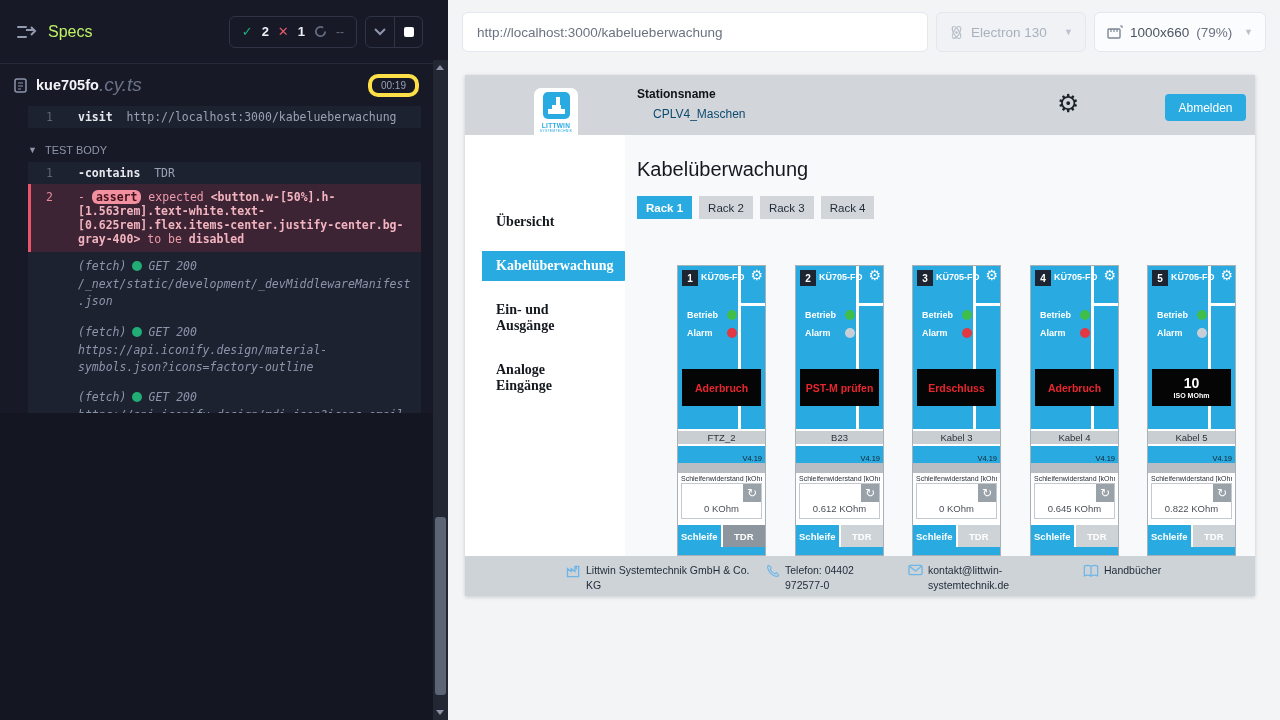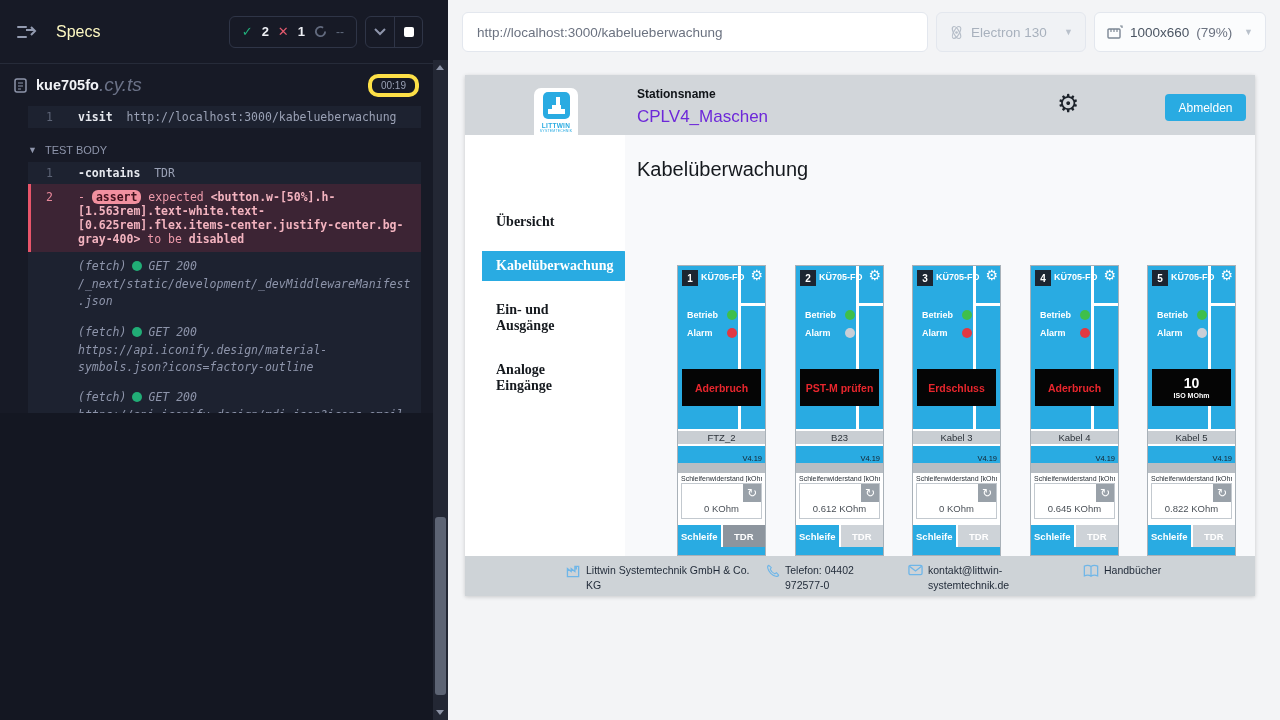--- a/index.html
+++ b/index.html
@@ -13,7 +13,7 @@
   .rep-inner { position:absolute; left:0; top:0; right:15px; bottom:0; display:flex; flex-direction:column; }
   .rep-header { height:64px; display:flex; align-items:center; padding:0 10px 0 16px;
                 border-bottom:1px solid #262b39; }
-  .rep-title { color:#fef9c3; font-size:16px; margin-left:18px; }
+  .rep-title { color:#bef264; font-size:16px; margin-left:10px; }
   .rep-spacer { flex:1; }
   .stats-box { display:flex; align-items:center; gap:9px; border:1px solid #2f3547;
                border-radius:6px; height:32px; padding:0 12px; }

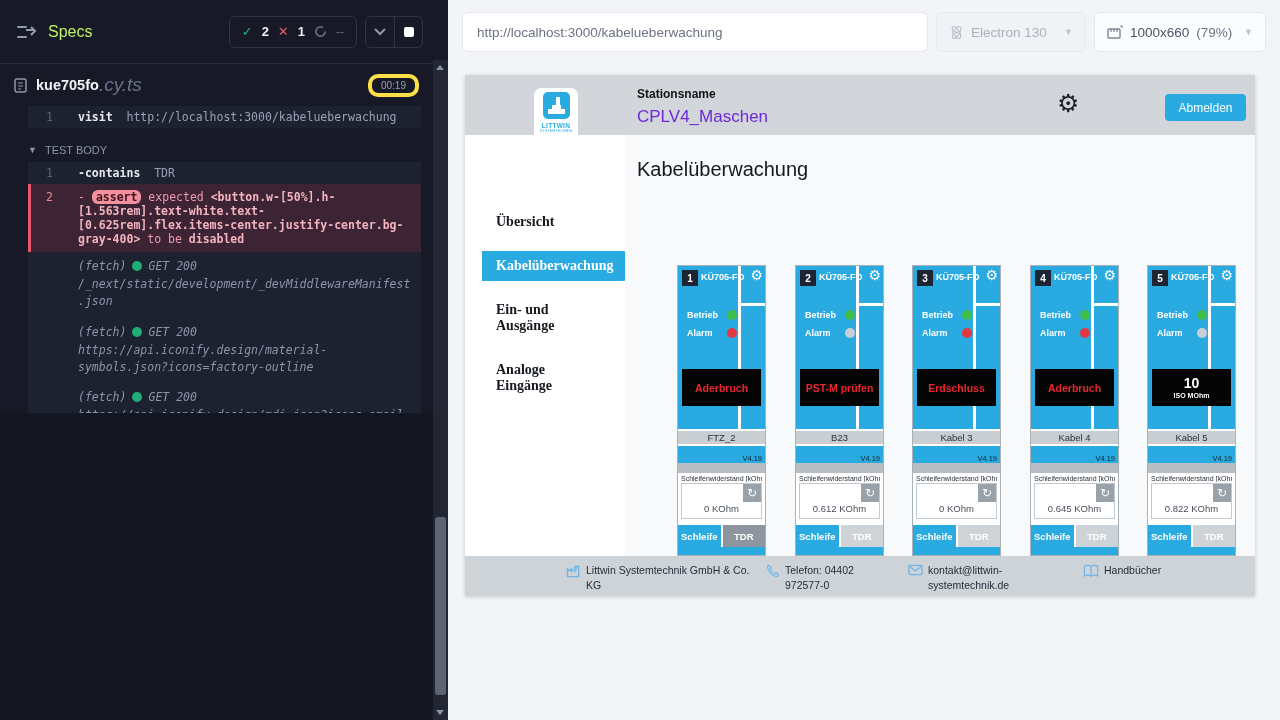--- a/index.html
+++ b/index.html
@@ -83,7 +83,7 @@
   .logo-t1 { font-size:6.5px; font-weight:bold; color:#29abe2; margin-top:3px; letter-spacing:.3px; }
   .logo-t2 { font-size:3.5px; color:#29abe2; letter-spacing:.2px; }
   .station-label { position:absolute; left:172px; top:12px; font-size:12px; font-weight:bold; color:#101418; }
-  .station-value { position:absolute; left:172px; top:32px; font-size:17px; color:#6d28d9; }
+  .station-value { position:absolute; left:188px; top:32px; font-size:12px; color:#0c4a6e; }
   .hdr-gear { position:absolute; left:592px; top:14px; font-size:25px; color:#1d232b;
               background:none; border:none; cursor:pointer; font-family:"DejaVu Sans",sans-serif; }
   .logout-btn { position:absolute; left:700px; top:19px; width:81px; height:27px; background:#29abe2;

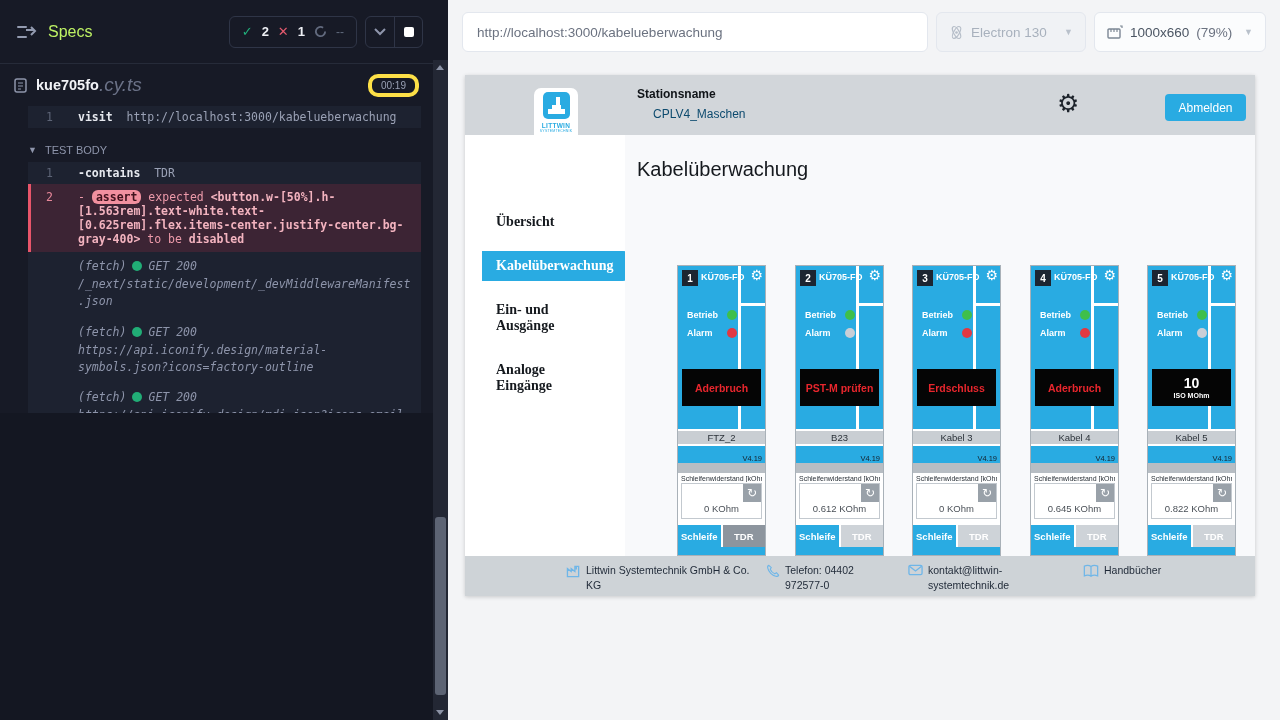--- a/index.html
+++ b/index.html
@@ -312,6 +312,20 @@
 
       <div class="app-main"></div>
       <div class="main-title">Kabelüberwachung</div>
+      <div class="racks-row">
+          <button class="rack-tab active">
+            <span>Rack 1</span>
+          </button>
+          <button class="rack-tab">
+            <span>Rack 2</span>
+          </button>
+          <button class="rack-tab">
+            <span>Rack 3</span>
+          </button>
+          <button class="rack-tab">
+            <span>Rack 4</span>
+          </button>
+        </div>
       <div>
           <div class="card" style="left: 212px;">
     <div class="card-vline"></div>

